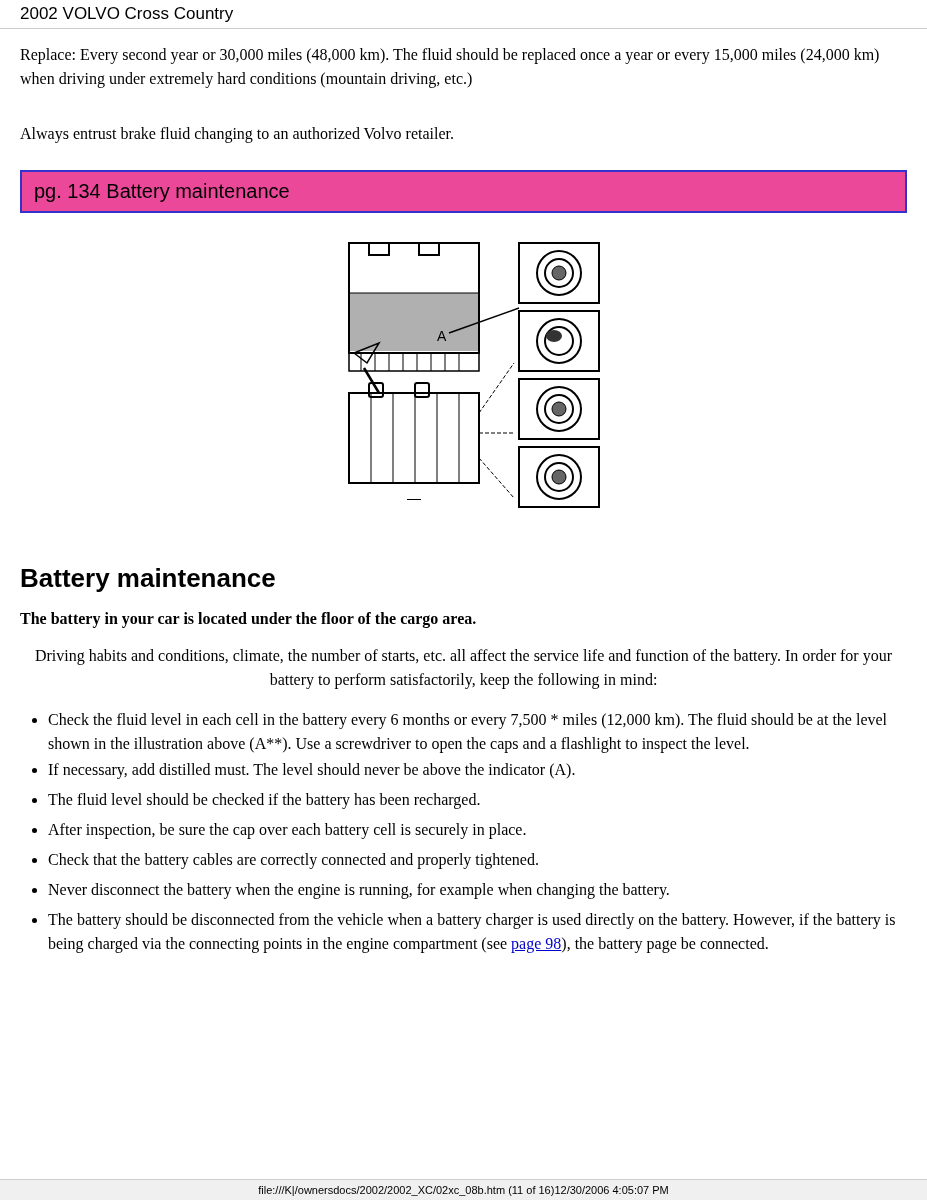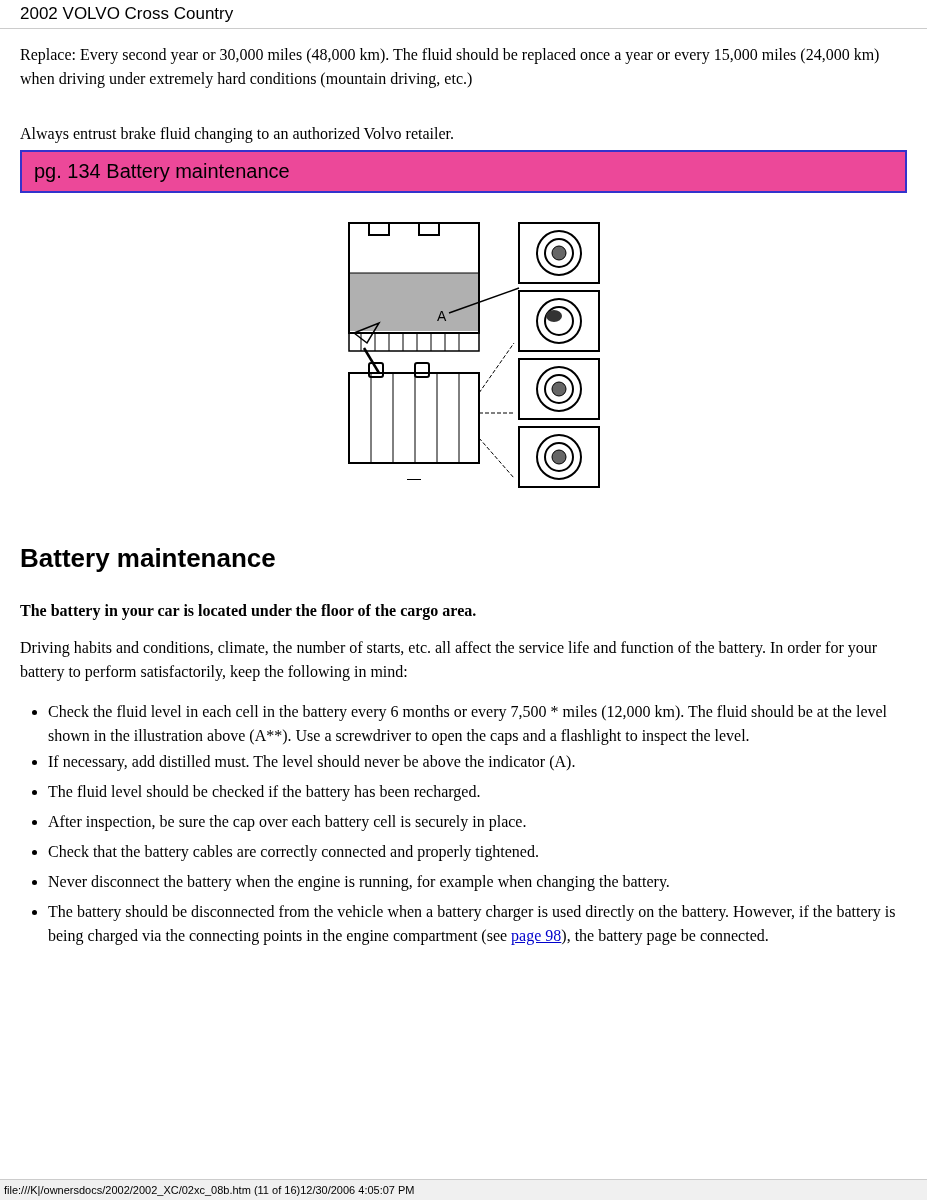--- a/index.html
+++ b/index.html
@@ -30,7 +30,7 @@
     .always-text {
       font-size: 16px;
       line-height: 1.5;
-      margin-bottom: 4px;
+      margin-bottom: 24px;
     }
     .page-header-box {
       border: 2px solid #3333cc;

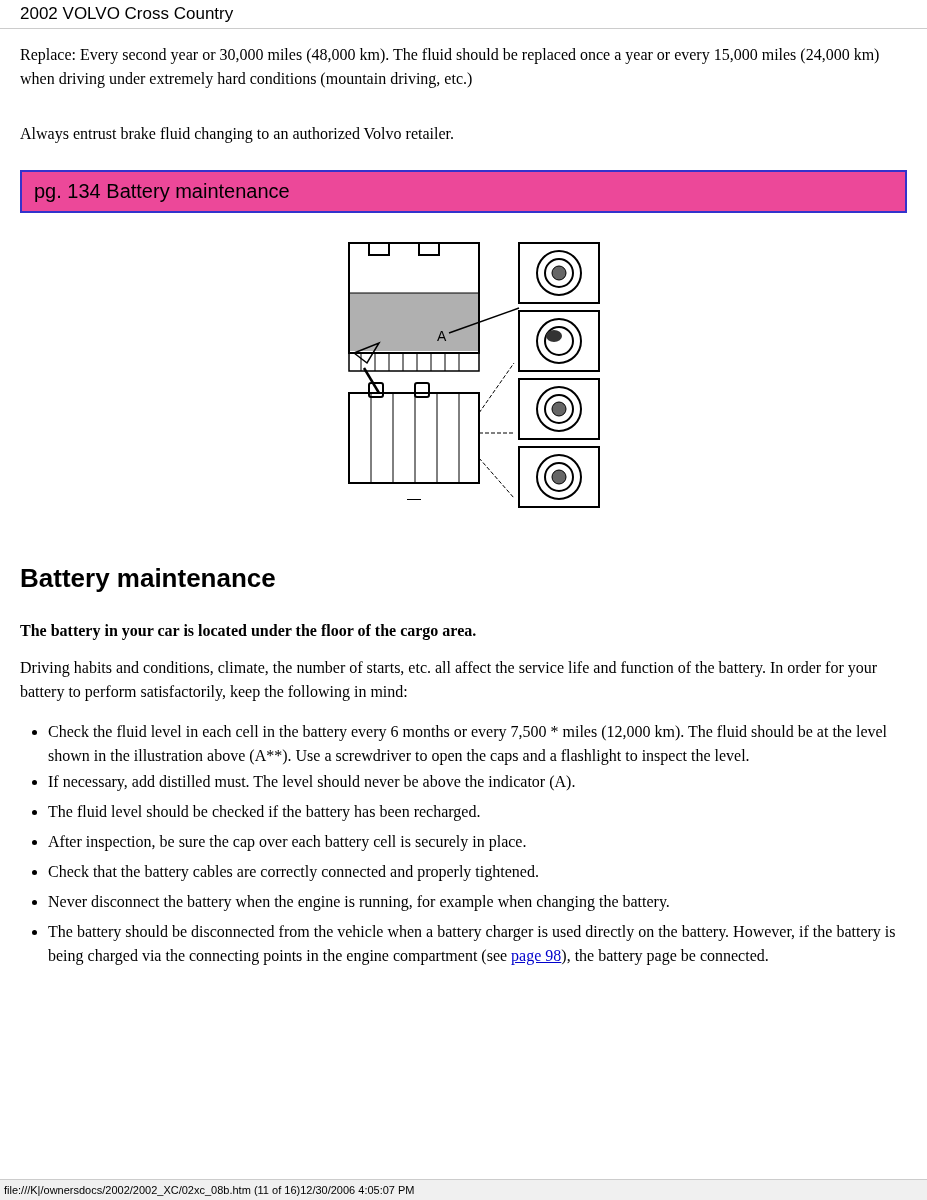--- a/index.html
+++ b/index.html
@@ -44,7 +44,7 @@
       font-size: 26px;
       font-weight: bold;
       font-family: Arial, sans-serif;
-      margin-bottom: 28px;
+      margin-bottom: 16px;
     }
     .bold-subheading {
       font-weight: bold;

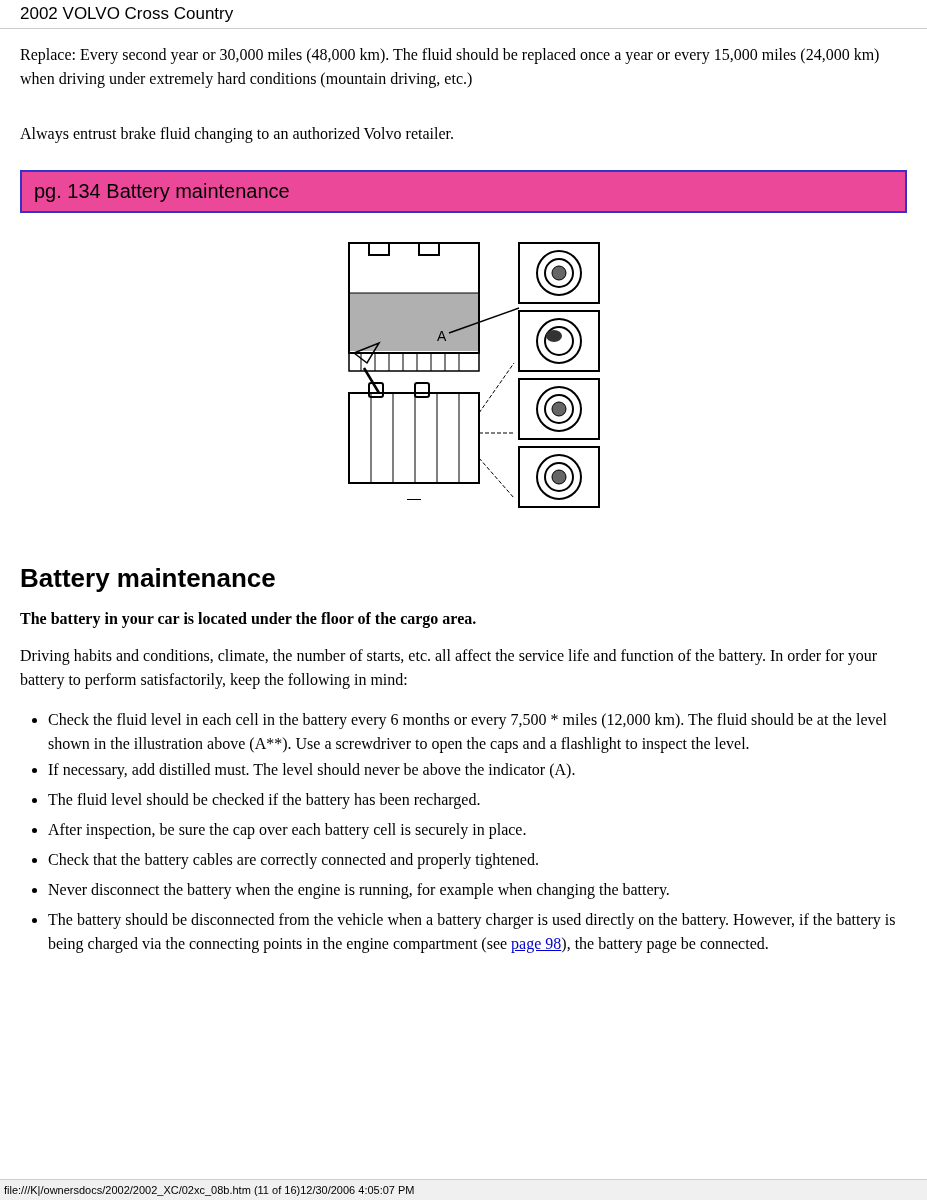--- a/index.html
+++ b/index.html
@@ -55,6 +55,7 @@
       font-size: 16px;
       line-height: 1.5;
       margin-bottom: 16px;
+      text-align: center;
     }
     .bullet-list {
       list-style: disc;

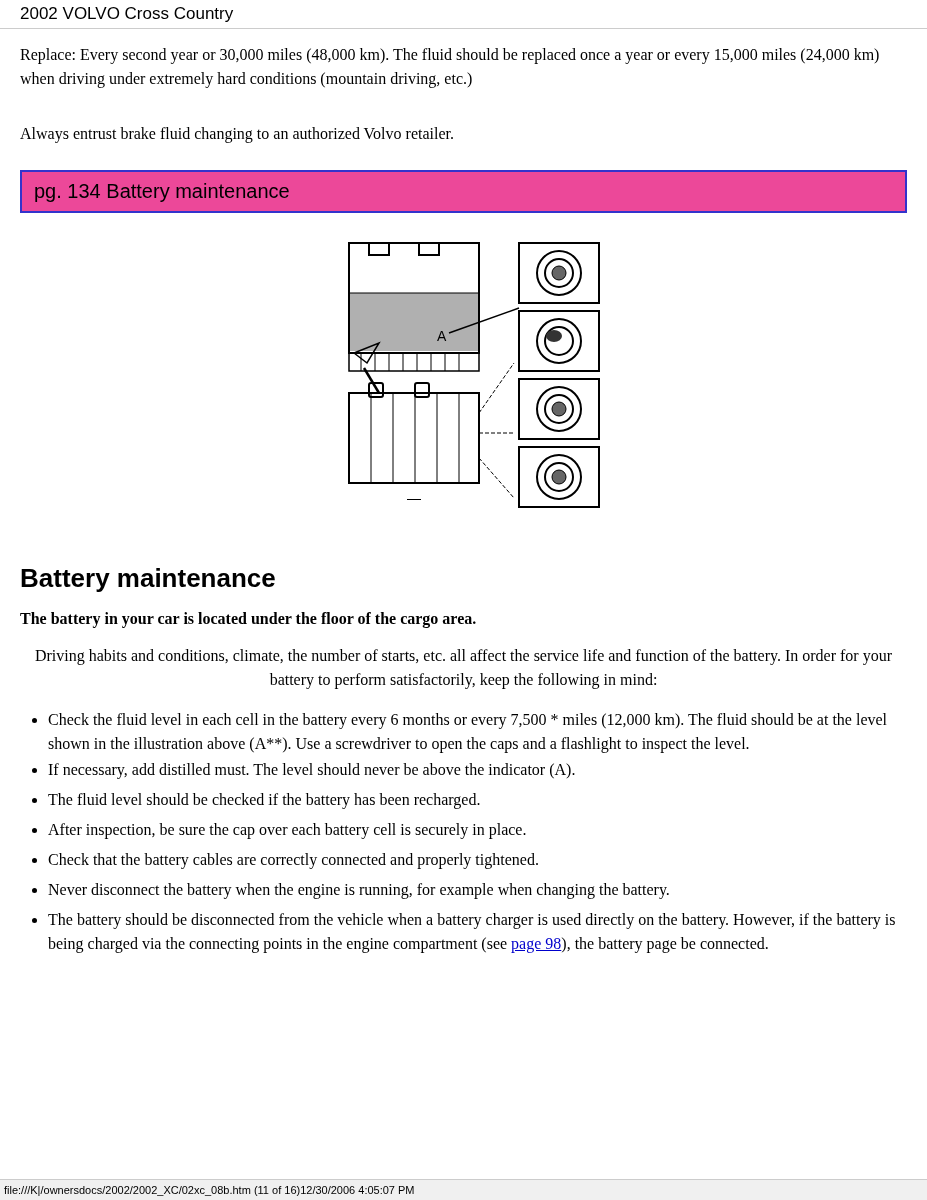--- a/index.html
+++ b/index.html
@@ -81,10 +81,11 @@
       right: 0;
       font-size: 11px;
       font-family: Arial, sans-serif;
-      padding: 4px 4px;
+      padding: 4px 20px;
       color: #000;
       border-top: 1px solid #ccc;
       background: #f0f0f0;
+      text-align: center;
     }
     
     .diagram-wrapper {

